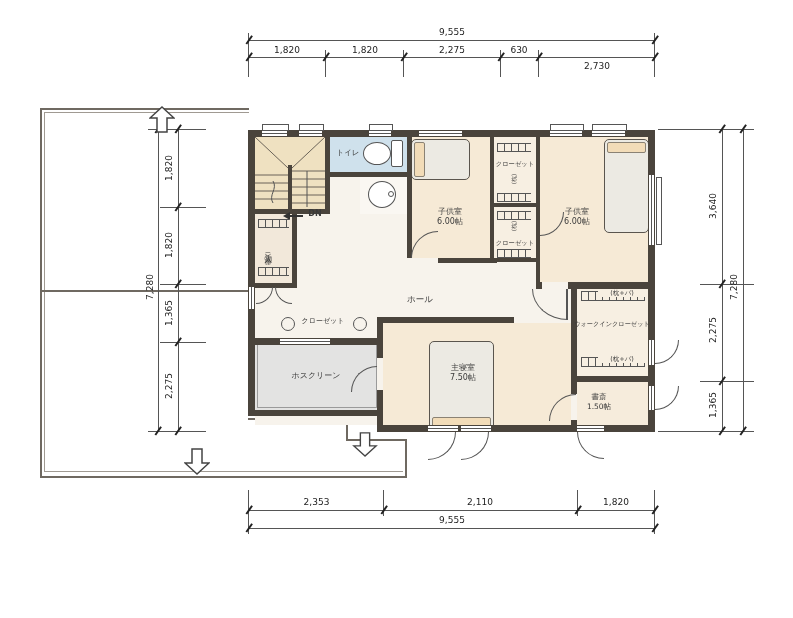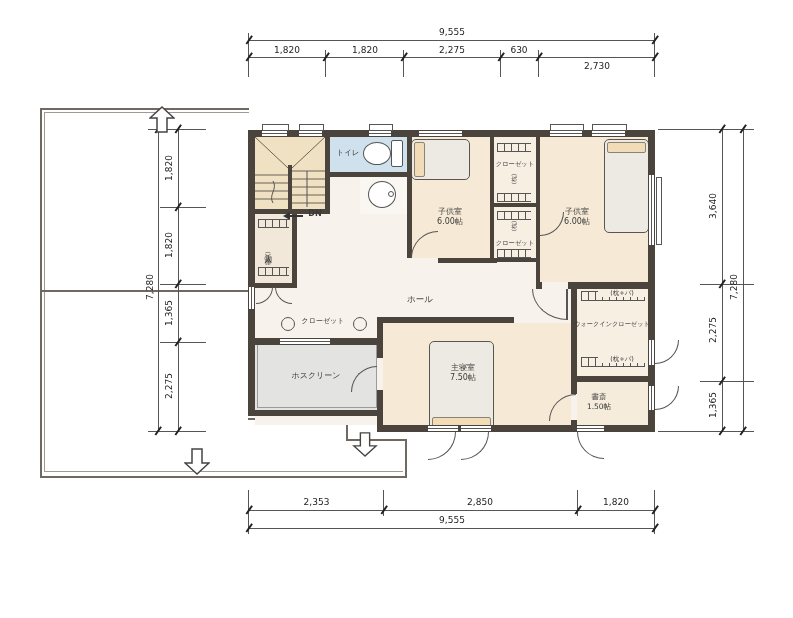--- a/index.html
+++ b/index.html
@@ -93,7 +93,7 @@
   <div class="tick" style="left:244px;top:527px;"></div>
   <div class="tick" style="left:650px;top:527px;"></div>
   <div class="dlab" style="left:250px;top:497px;width:133px;">2,353</div>
-  <div class="dlab" style="left:385px;top:497px;width:190px;">2,850</div>
+  <div class="dlab" style="left:385px;top:497px;width:190px;">2,110</div>
   <div class="dlab" style="left:579px;top:497px;width:74px;">1,820</div>
   <div class="dlab" style="left:419px;top:515px;width:66px;">9,555</div>
 

